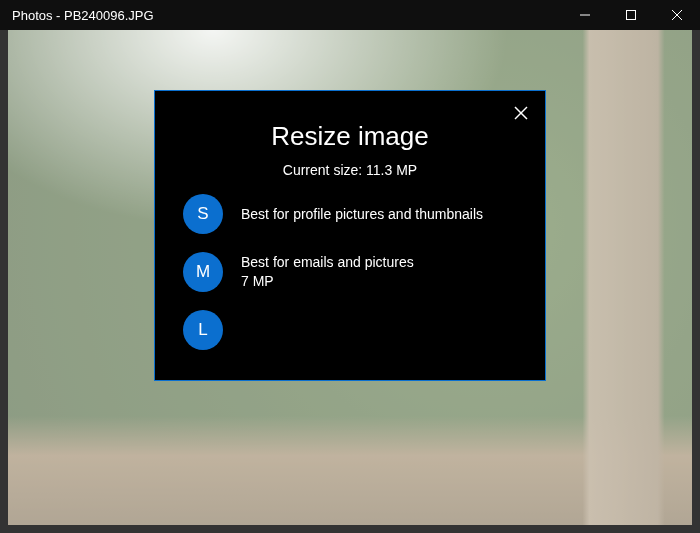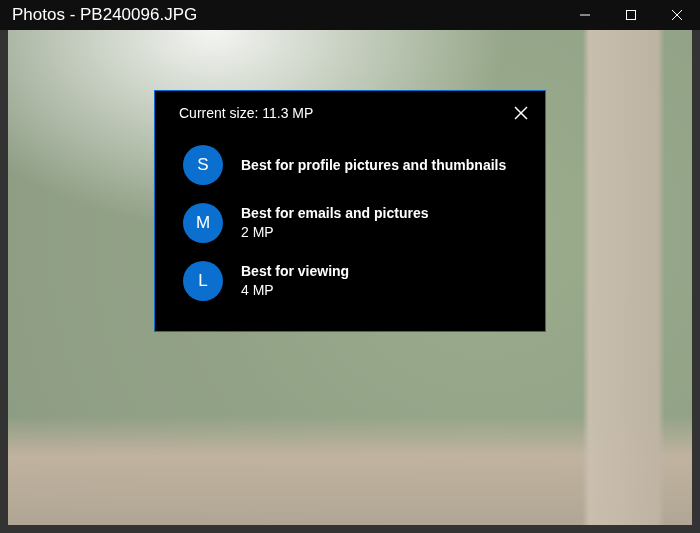--- a/index.html
+++ b/index.html
@@ -27,7 +27,7 @@
       display: flex;
       align-items: center;
       color: #fff;
-      font-size: 17px;
+      font-size: 13px;
       position: relative;
       z-index: 5;
     }

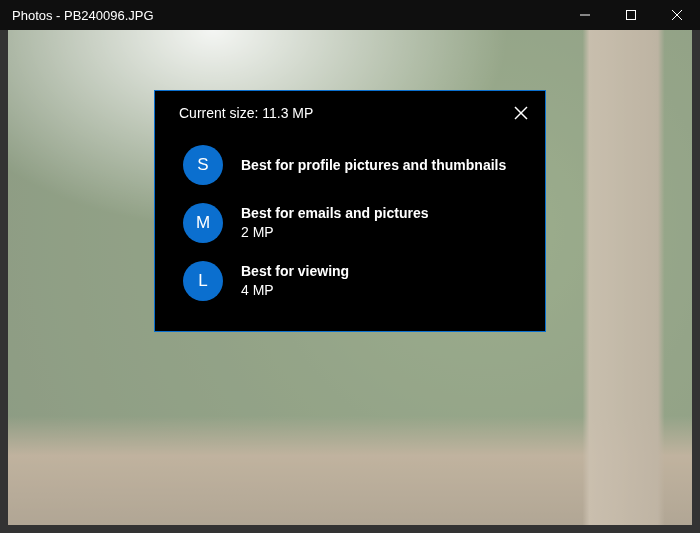--- a/index.html
+++ b/index.html
@@ -191,6 +191,7 @@
           <line x1="13" y1="1" x2="1" y2="13"></line>
         </svg>
     </div>
+    <div class="dialog-title">Resize image</div>
     <div class="dialog-subtitle">Current size: 11.3 MP</div>
 
     <div class="option-row">

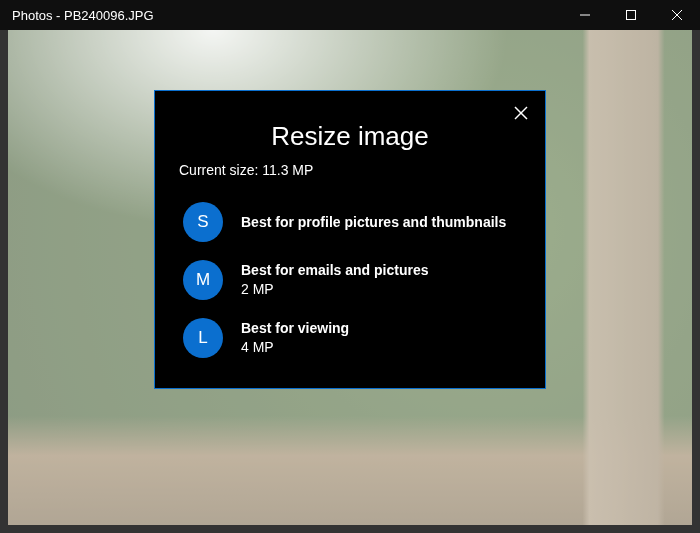--- a/index.html
+++ b/index.html
@@ -119,9 +119,10 @@
       margin-bottom: 10px;
     }
     .dialog-subtitle {
+      text-align: center;
       font-size: 14px;
       font-weight: 400;
-      margin-bottom: 24px;
+      margin-bottom: 16px;
     }
     .option-row {
       display: flex;

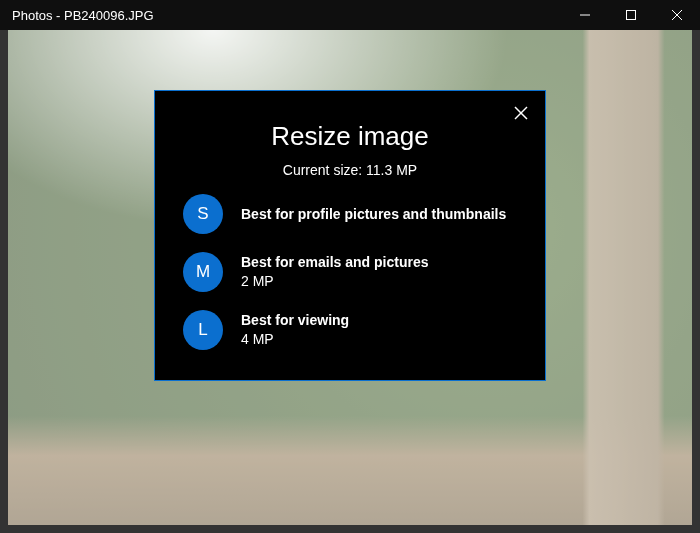--- a/index.html
+++ b/index.html
@@ -150,7 +150,7 @@
       font-size: 14px;
       line-height: 1.35;
     }
-    .option-desc { display: block; font-weight: bold; }
+    .option-desc { display: block; }
     .option-size { display: block; }
   </style>
 </head>

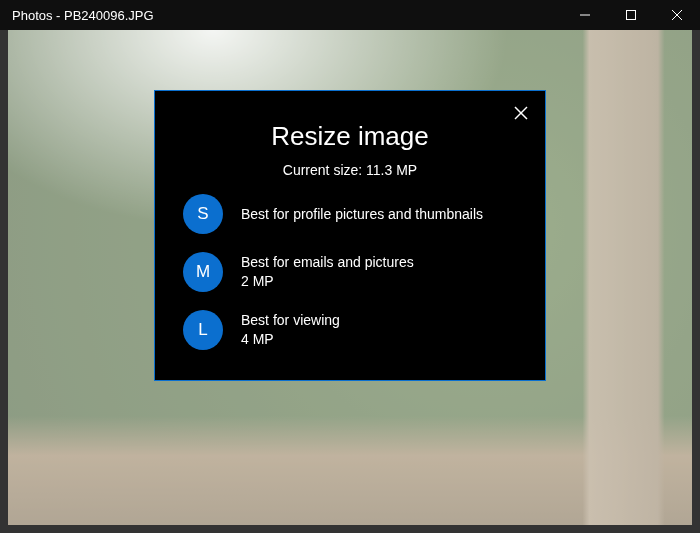--- a/index.html
+++ b/index.html
@@ -206,7 +206,7 @@
       <div class="option-badge">M</div>
       <div class="option-text">
         <span class="option-desc">Best for emails and pictures</span>
-        <span class="option-size">2 MP</span>
+        <span class="option-size">7 MP</span>
       </div>
     </div>
 

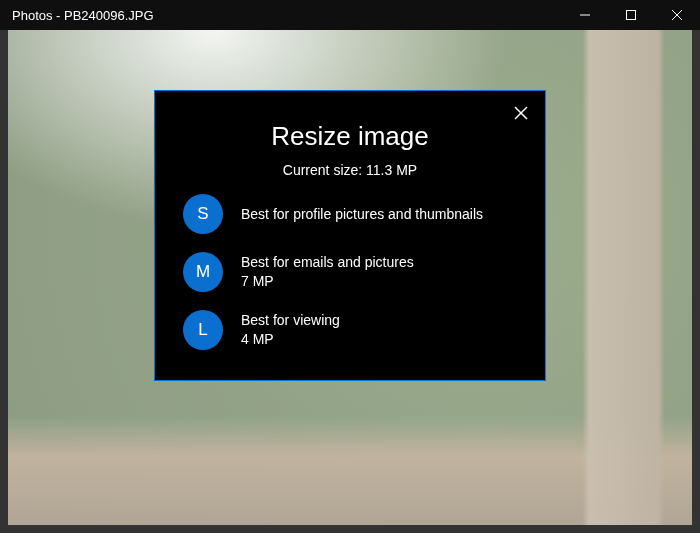--- a/index.html
+++ b/index.html
@@ -212,10 +212,6 @@
 
     <div class="option-row">
       <div class="option-badge">L</div>
-      <div class="option-text">
-        <span class="option-desc">Best for viewing</span>
-        <span class="option-size">4 MP</span>
-      </div>
     </div>
   </div>
 

